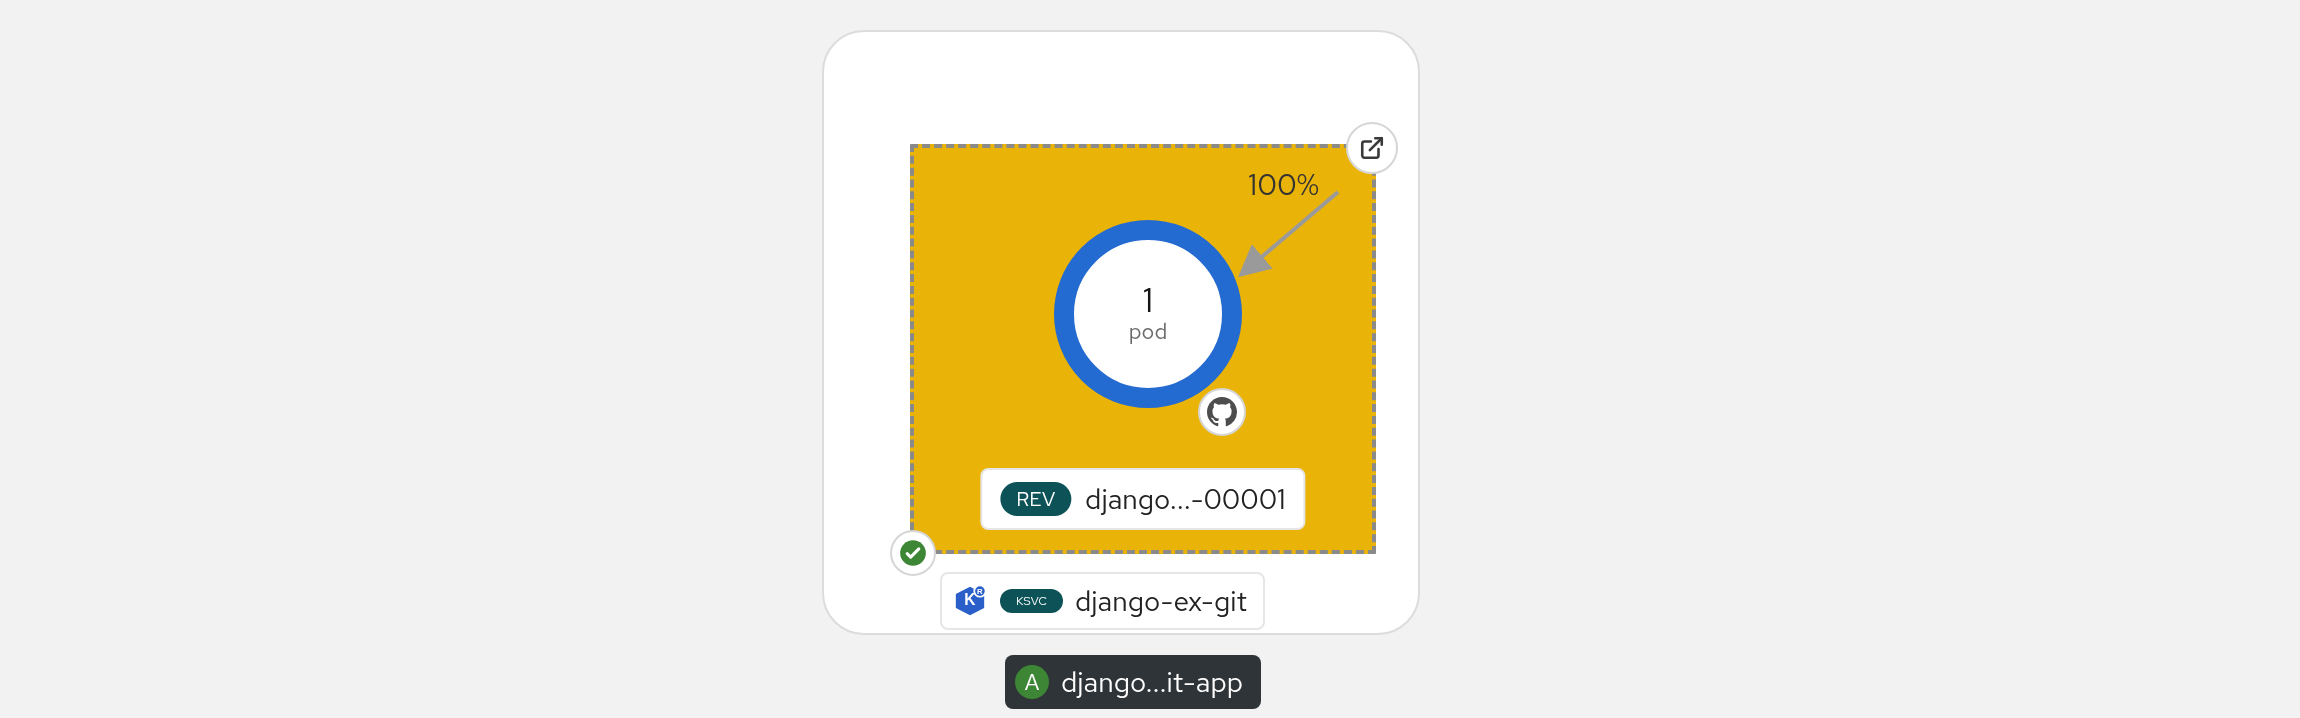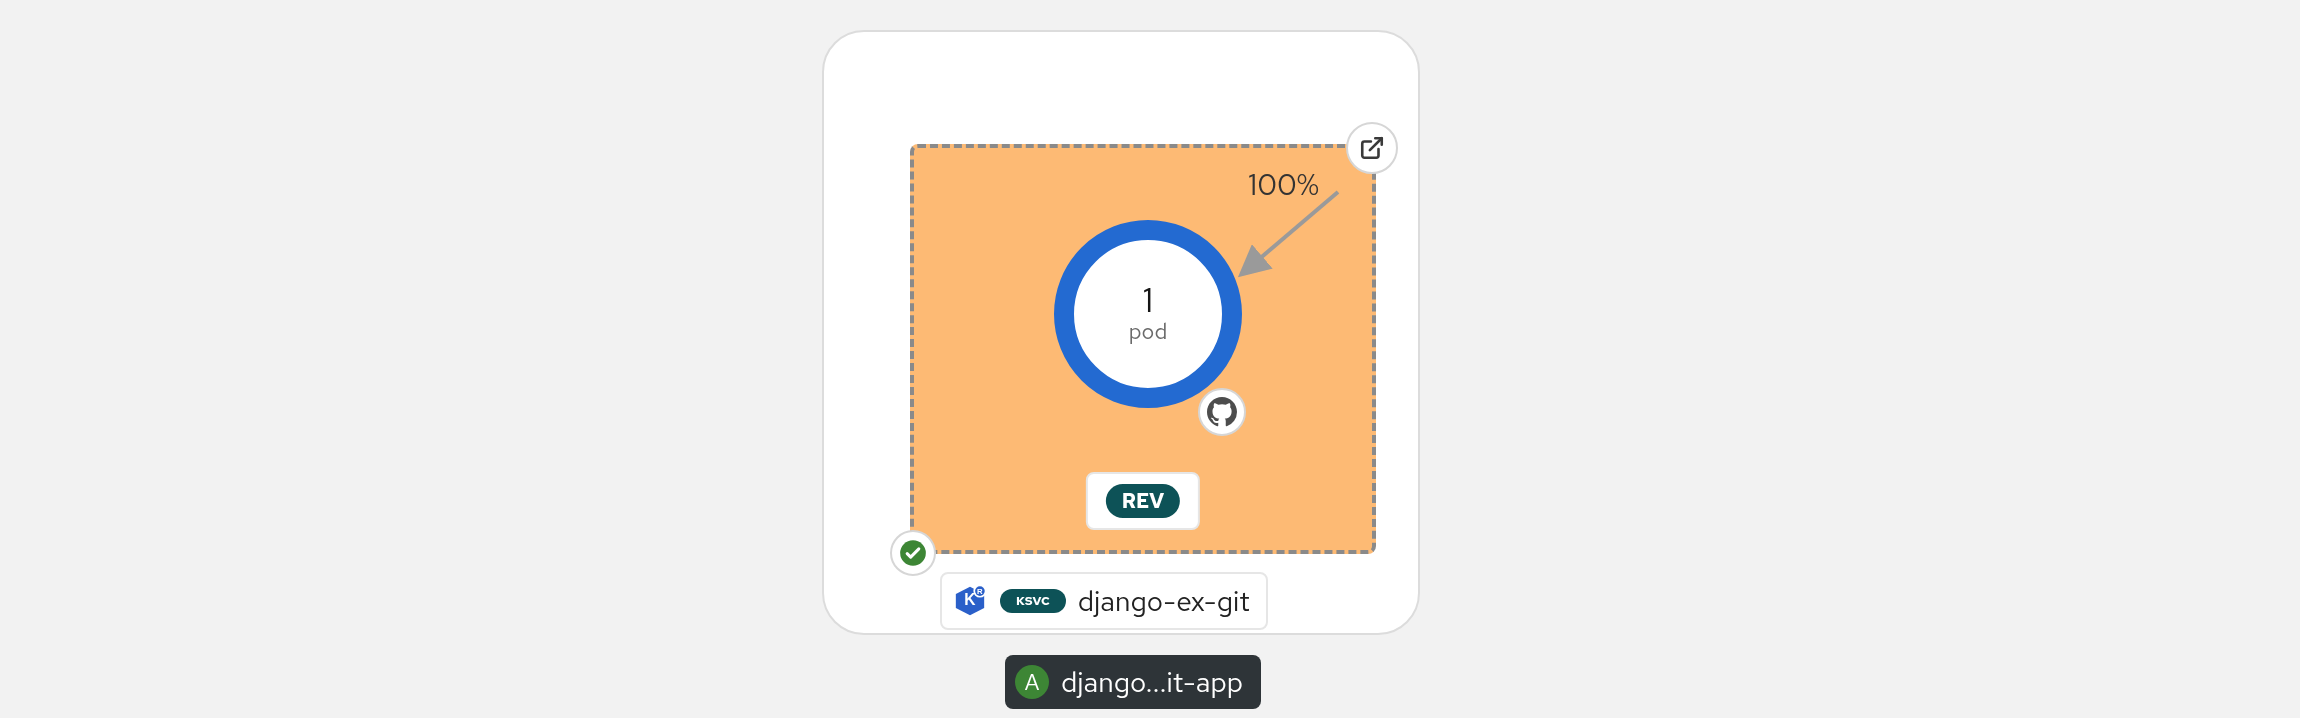--- a/index.html
+++ b/index.html
@@ -33,9 +33,9 @@
     top: 112px;
     width: 466px;
     height: 410px;
-    background: #fdba74;
+    background: #eab308;
     border: 4px dashed #8a8a8a;
-    border-radius: 8px;
+    border-radius: 1px;
   }
 
   

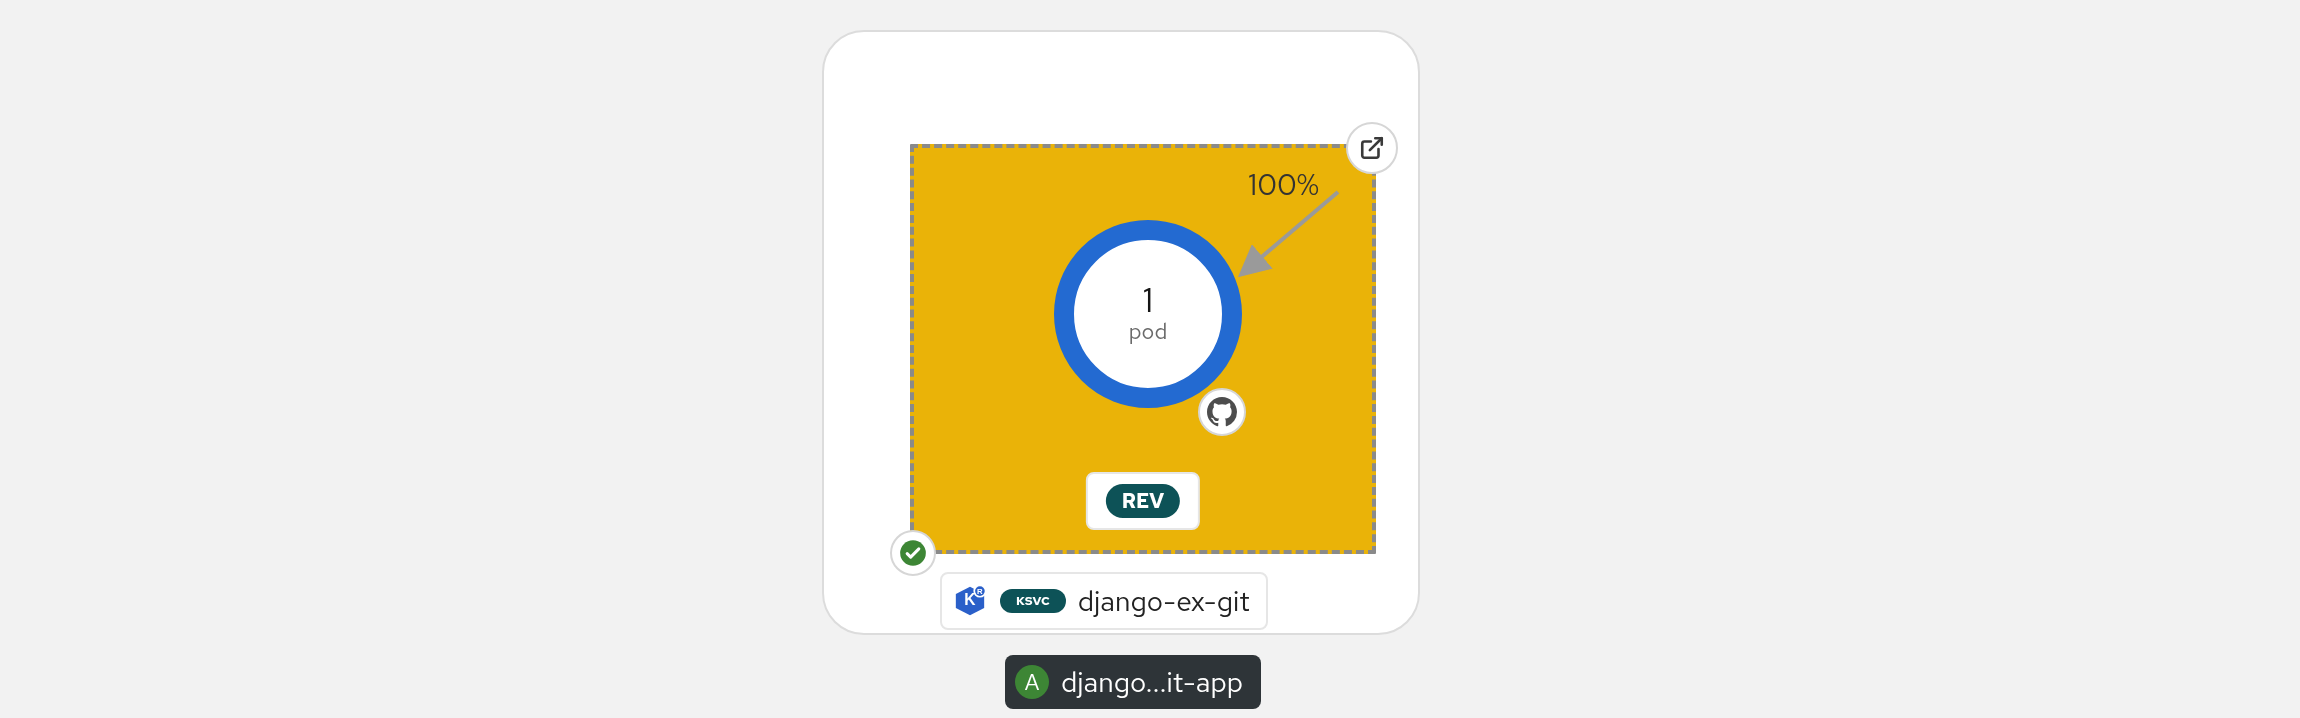--- a/index.html
+++ b/index.html
@@ -99,7 +99,7 @@
     align-items: center;
     justify-content: center;
     border-radius: 999px;
-    font-weight: 700;
+    font-weight: 400;
     color: #fff;
   }
   .tag.rev  { background: #0d5257; font-size: 20px; padding: 4px 16px; }

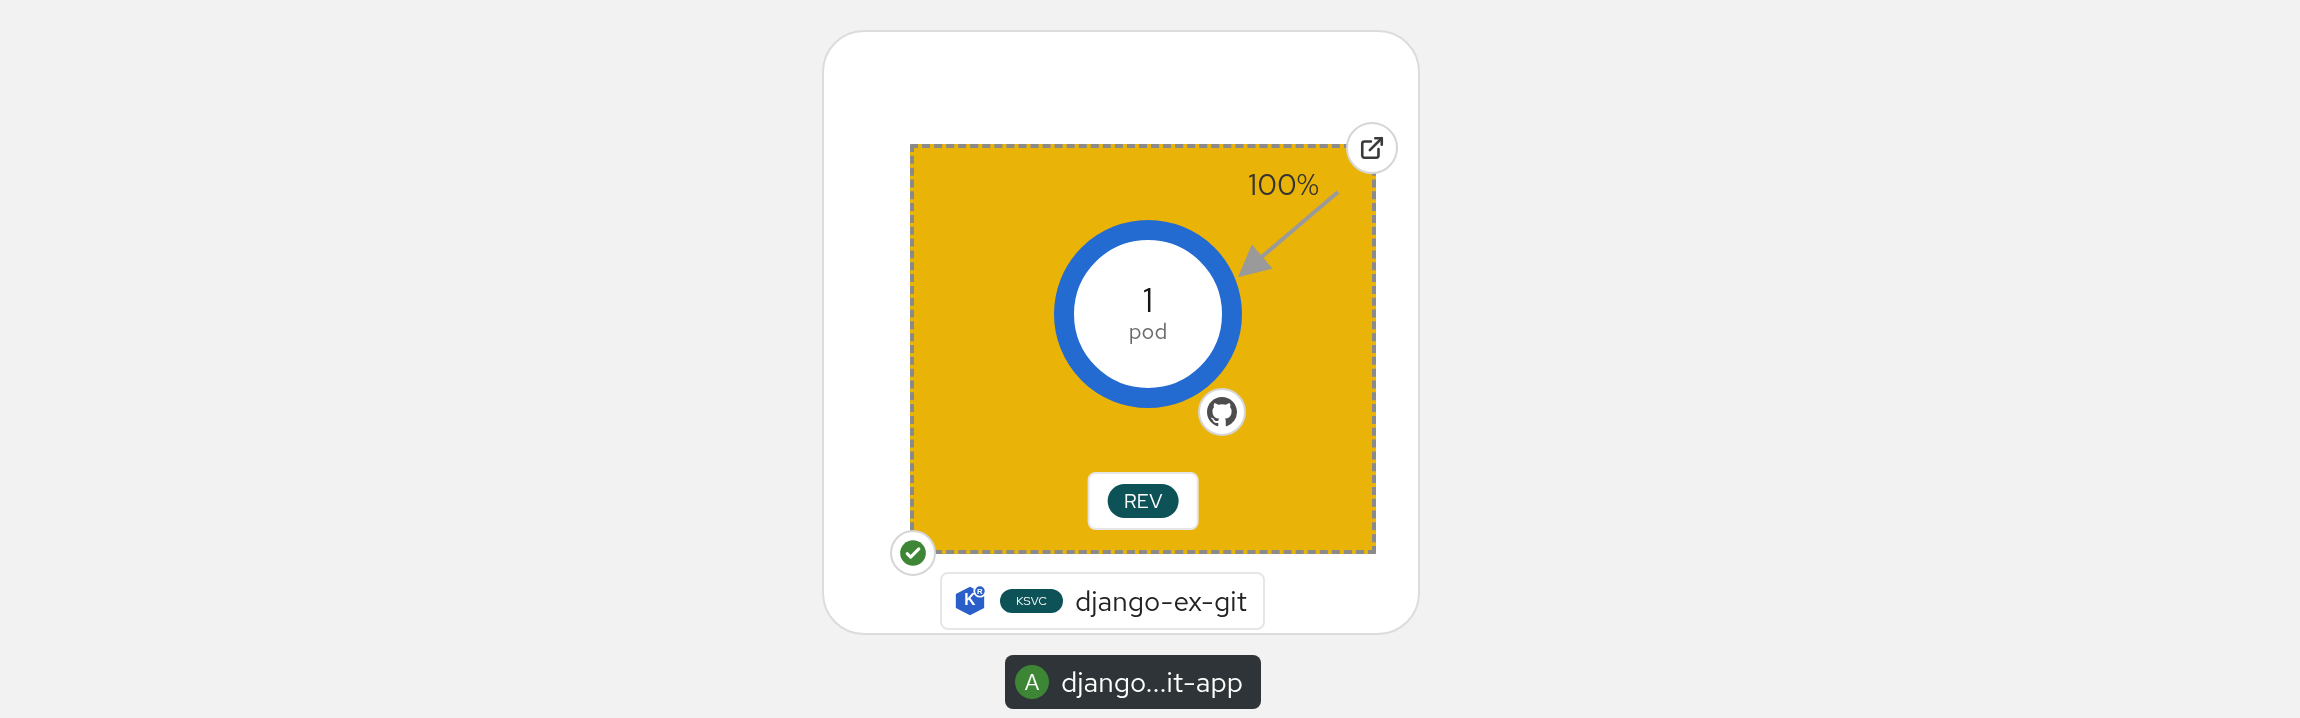--- a/index.html
+++ b/index.html
@@ -253,6 +253,7 @@
 
     <div class="rev-label-wrap">
       <span class="tag rev">REV</span>
+      <span class="label-text">django...-00001</span>
     </div>
   </div>
 

